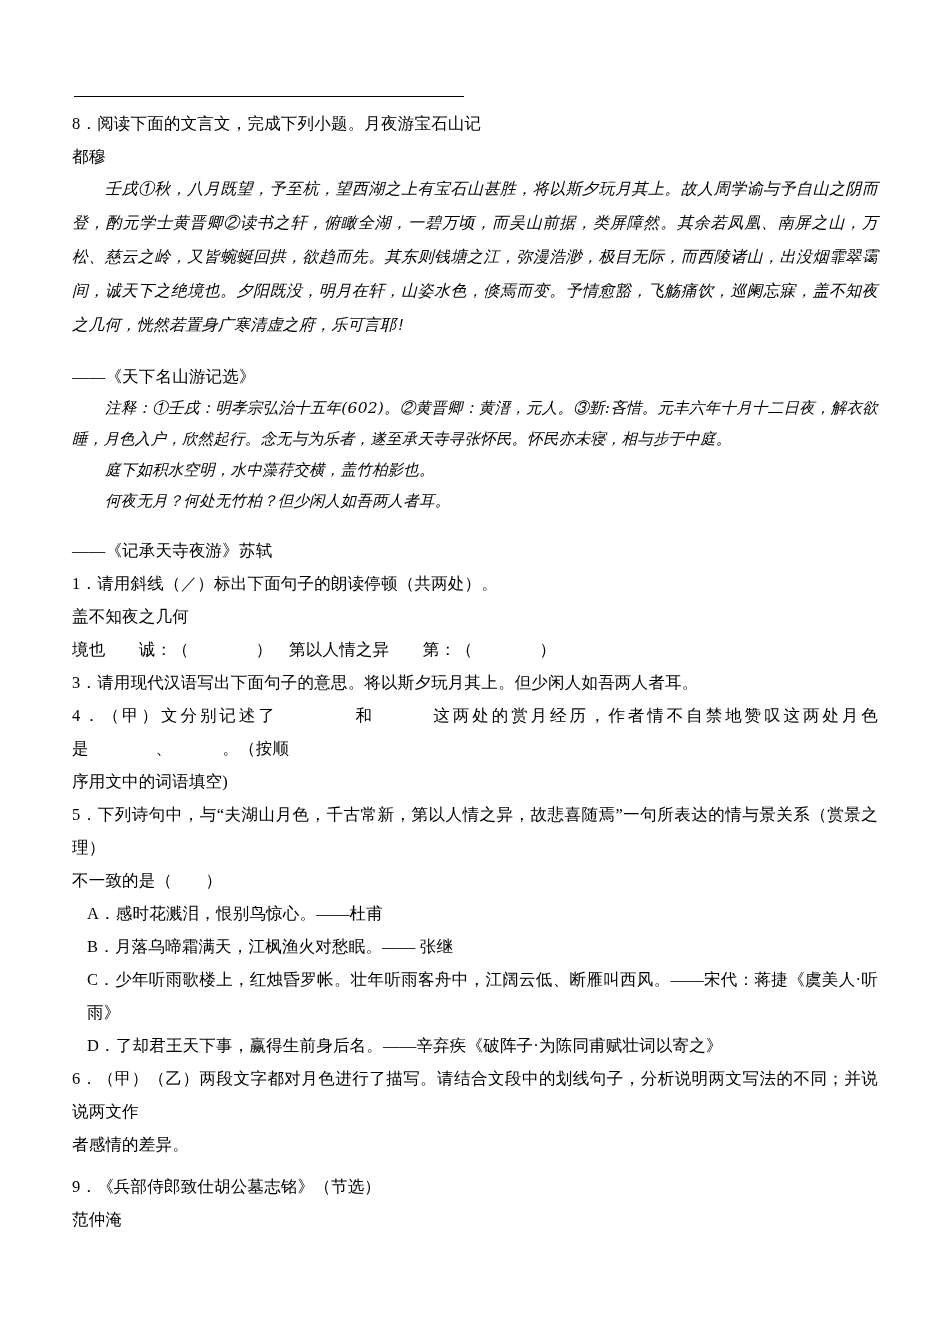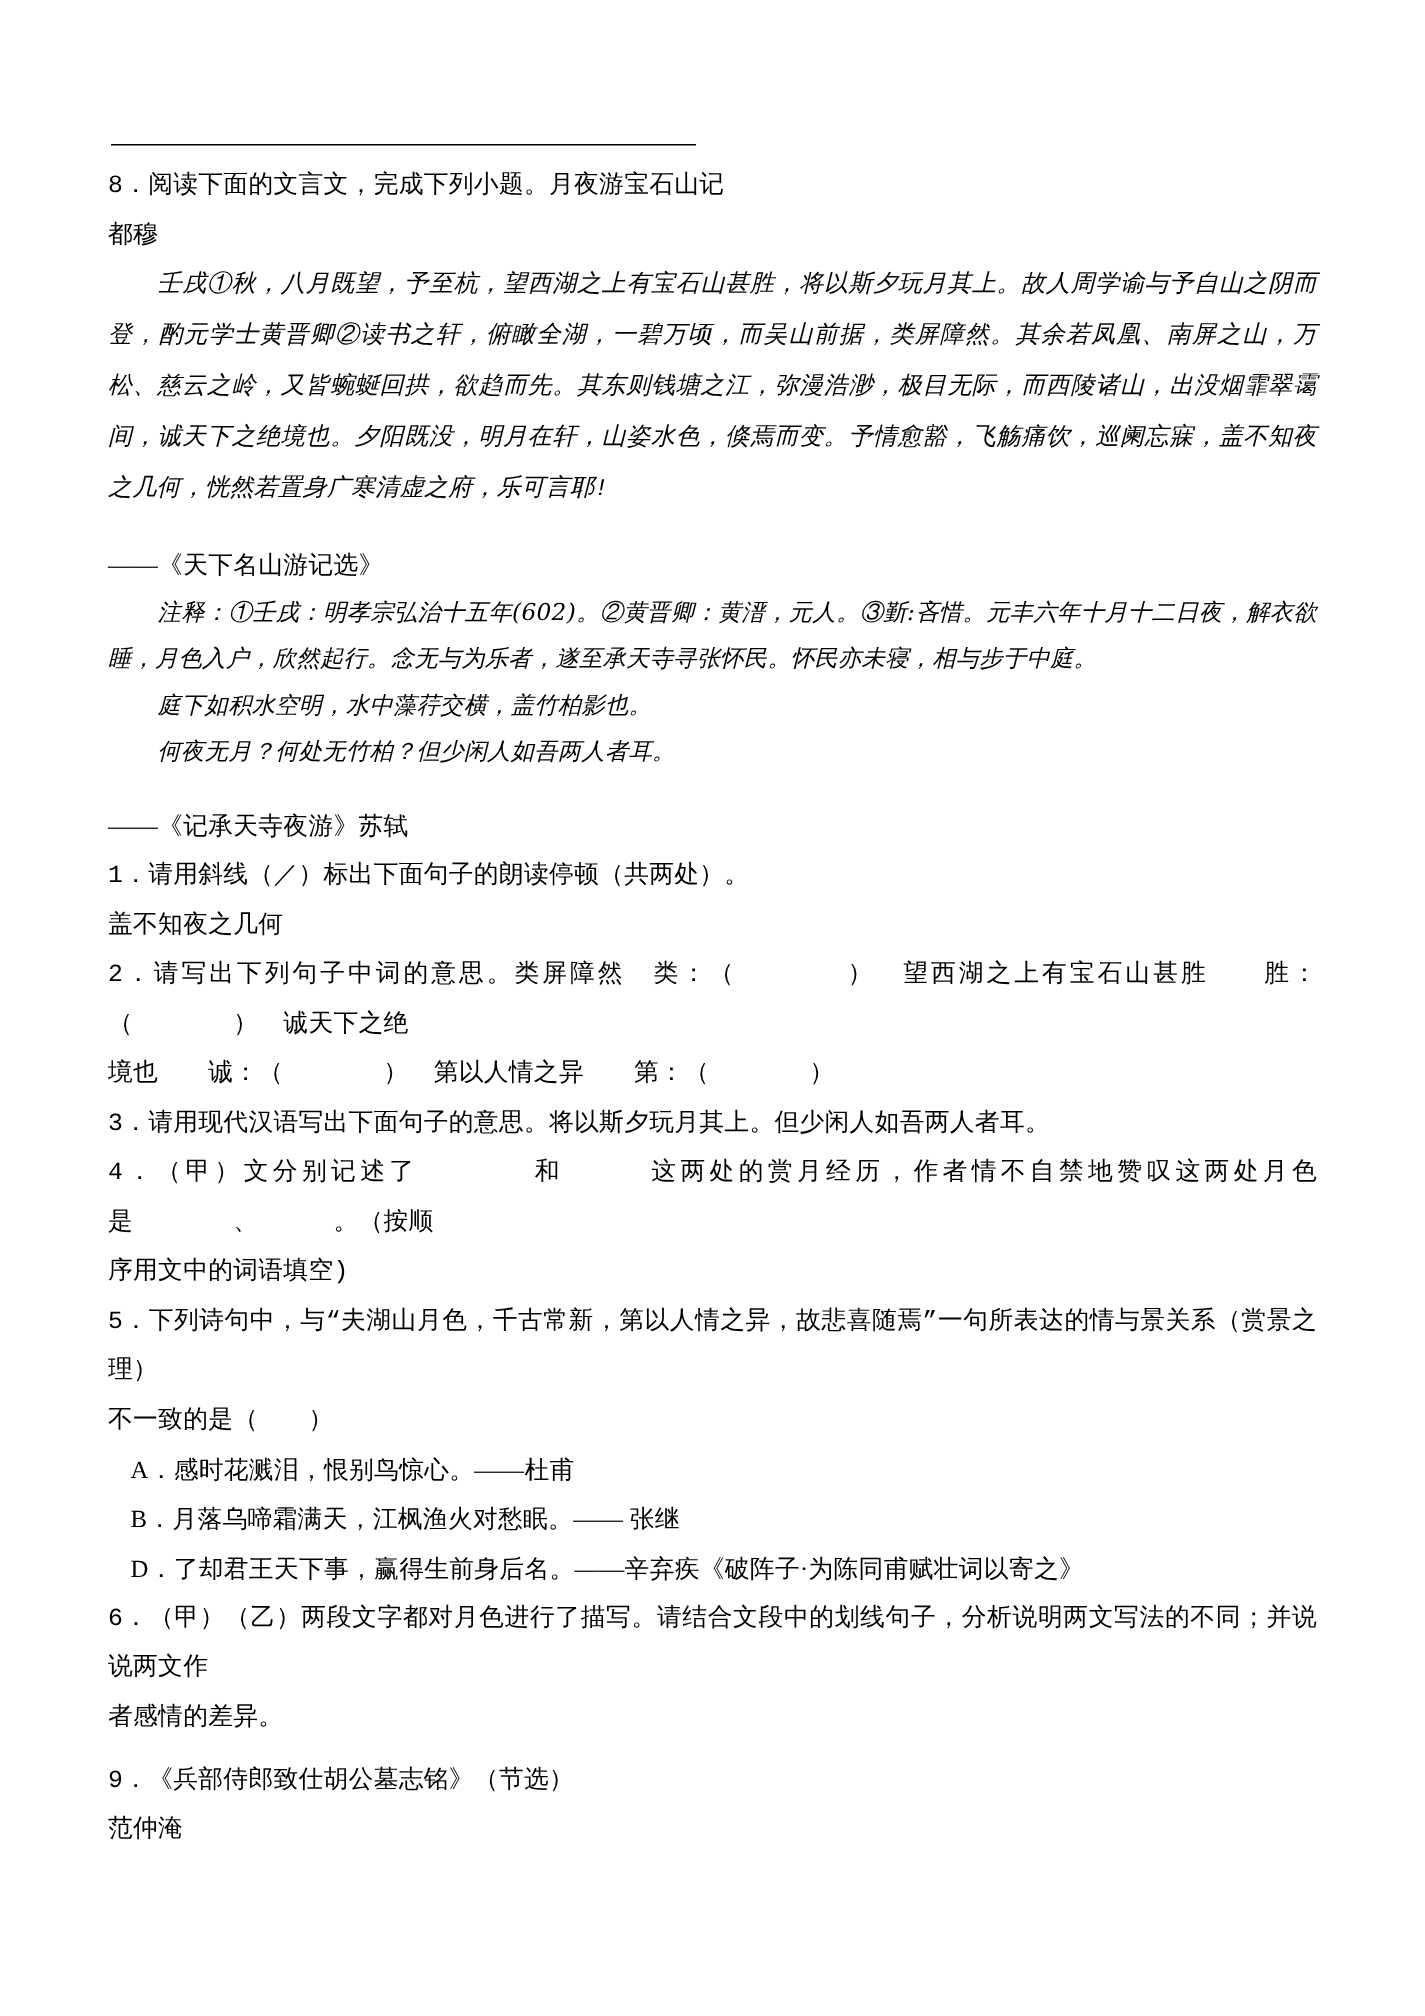--- a/index.html
+++ b/index.html
@@ -40,7 +40,6 @@
   .q-line {
     font-size: 16.5px;
     line-height: 33px;
-    font-family: Liberation Mono, monospace;
   }
   .indent2 {
     text-indent: 33px;

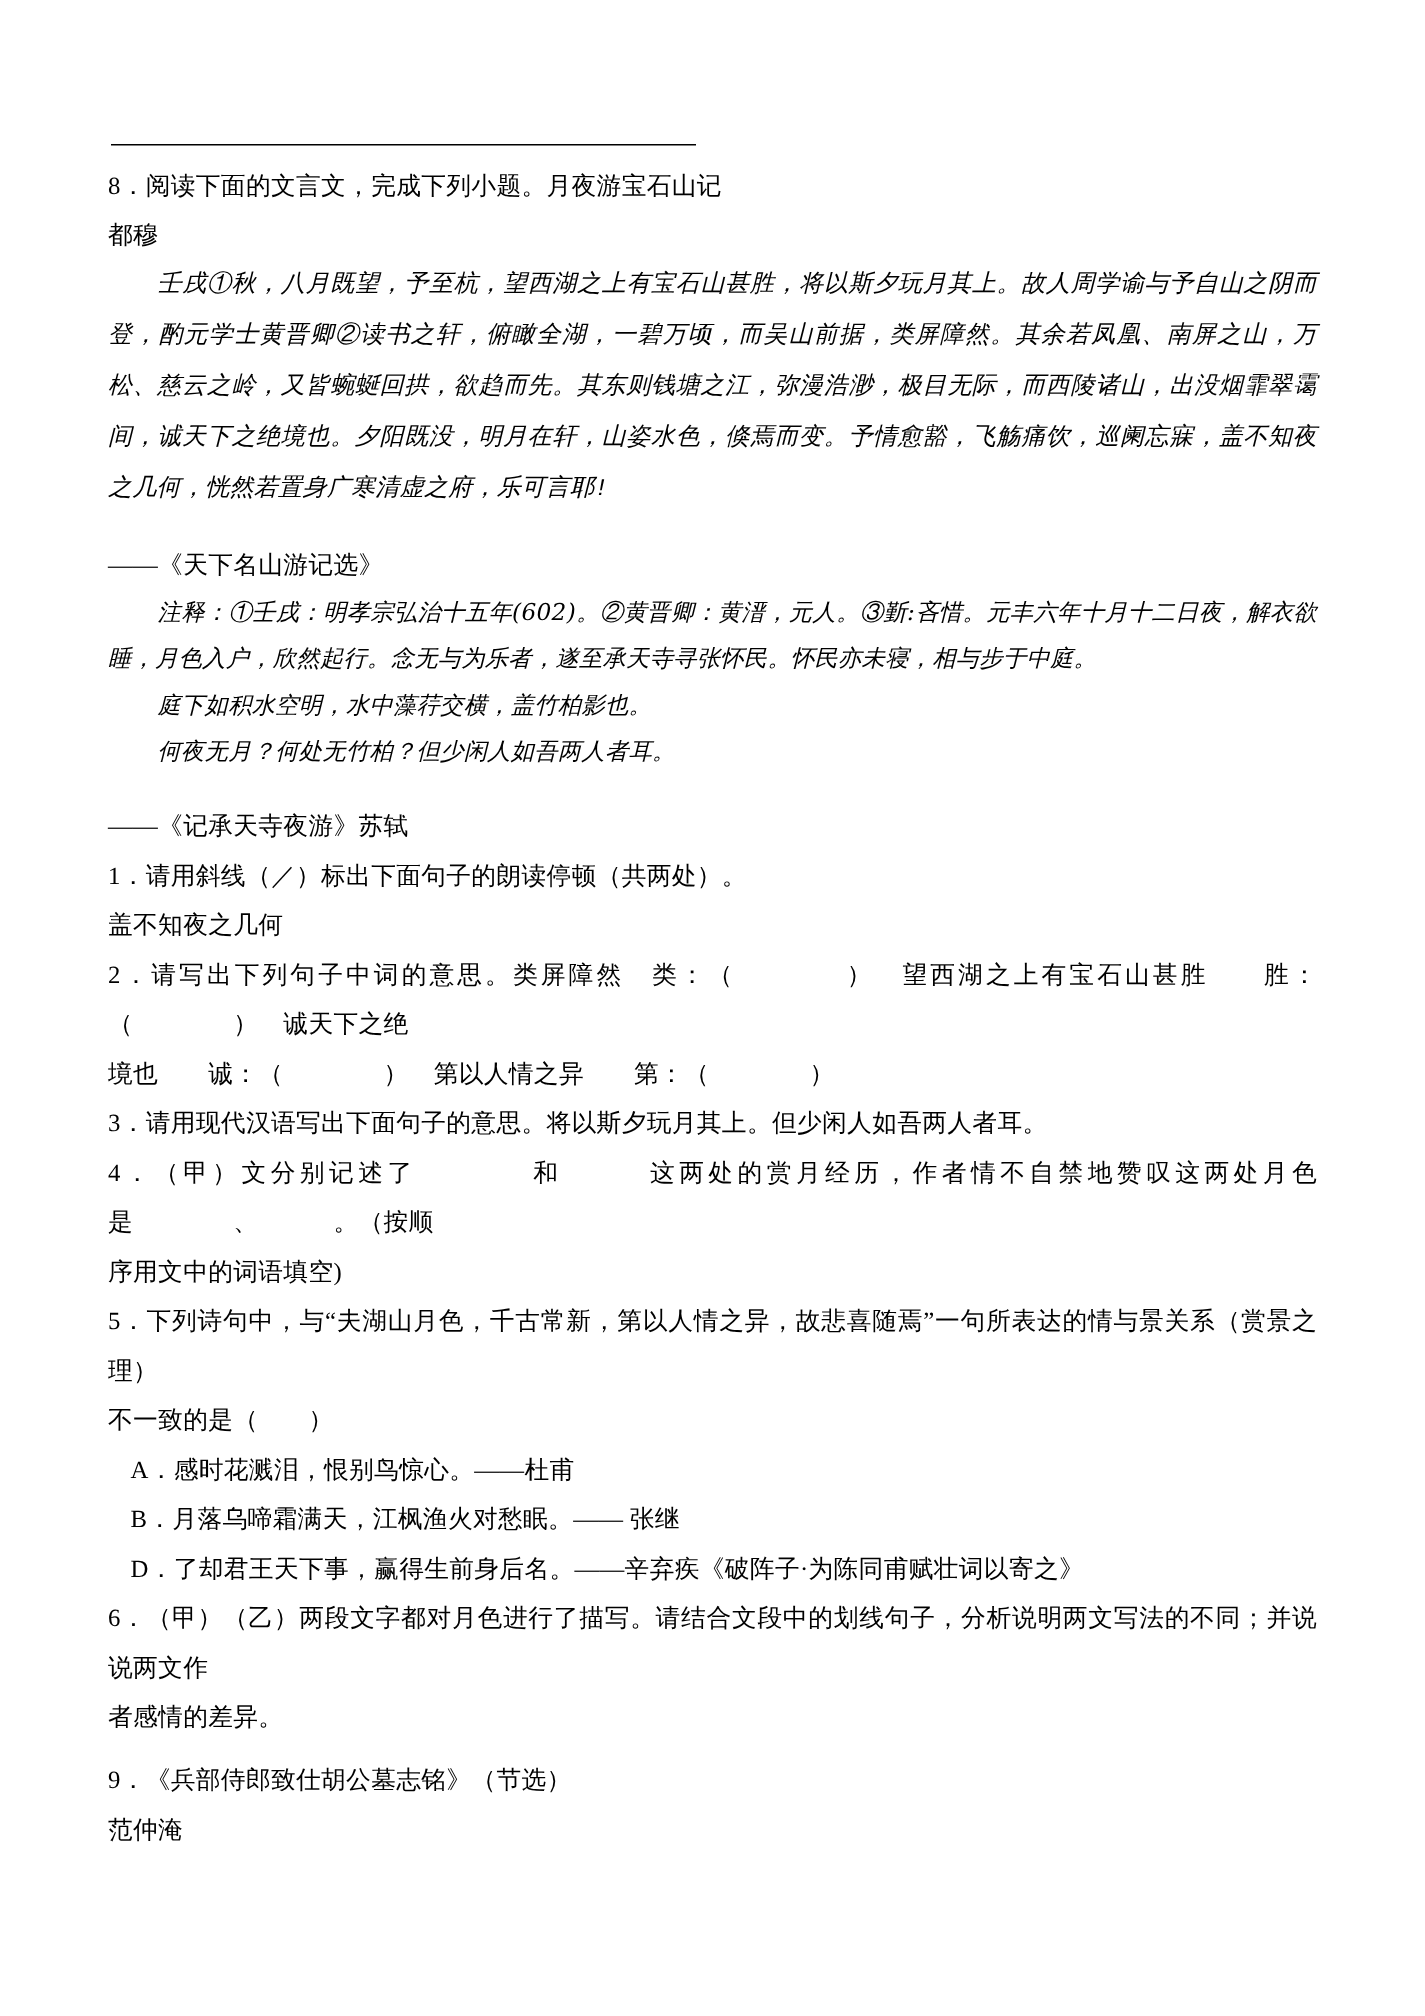--- a/index.html
+++ b/index.html
@@ -97,7 +97,6 @@
   <p class="q-line">1．请用斜线（／）标出下面句子的朗读停顿（共两处）。</p>
   <p class="q-line">盖不知夜之几何</p>
 
-  <p class="q-line">2．请写出下列句子中词的意思。类屏障然　类：（　　　　）　望西湖之上有宝石山甚胜　　胜：（　　　　）　诚天下之绝</p>
   <p class="q-line">境也　　诚：（　　　　）　第以人情之异　　第：（　　　　）</p>
 
   <p class="q-line">3．请用现代汉语写出下面句子的意思。将以斯夕玩月其上。但少闲人如吾两人者耳。</p>

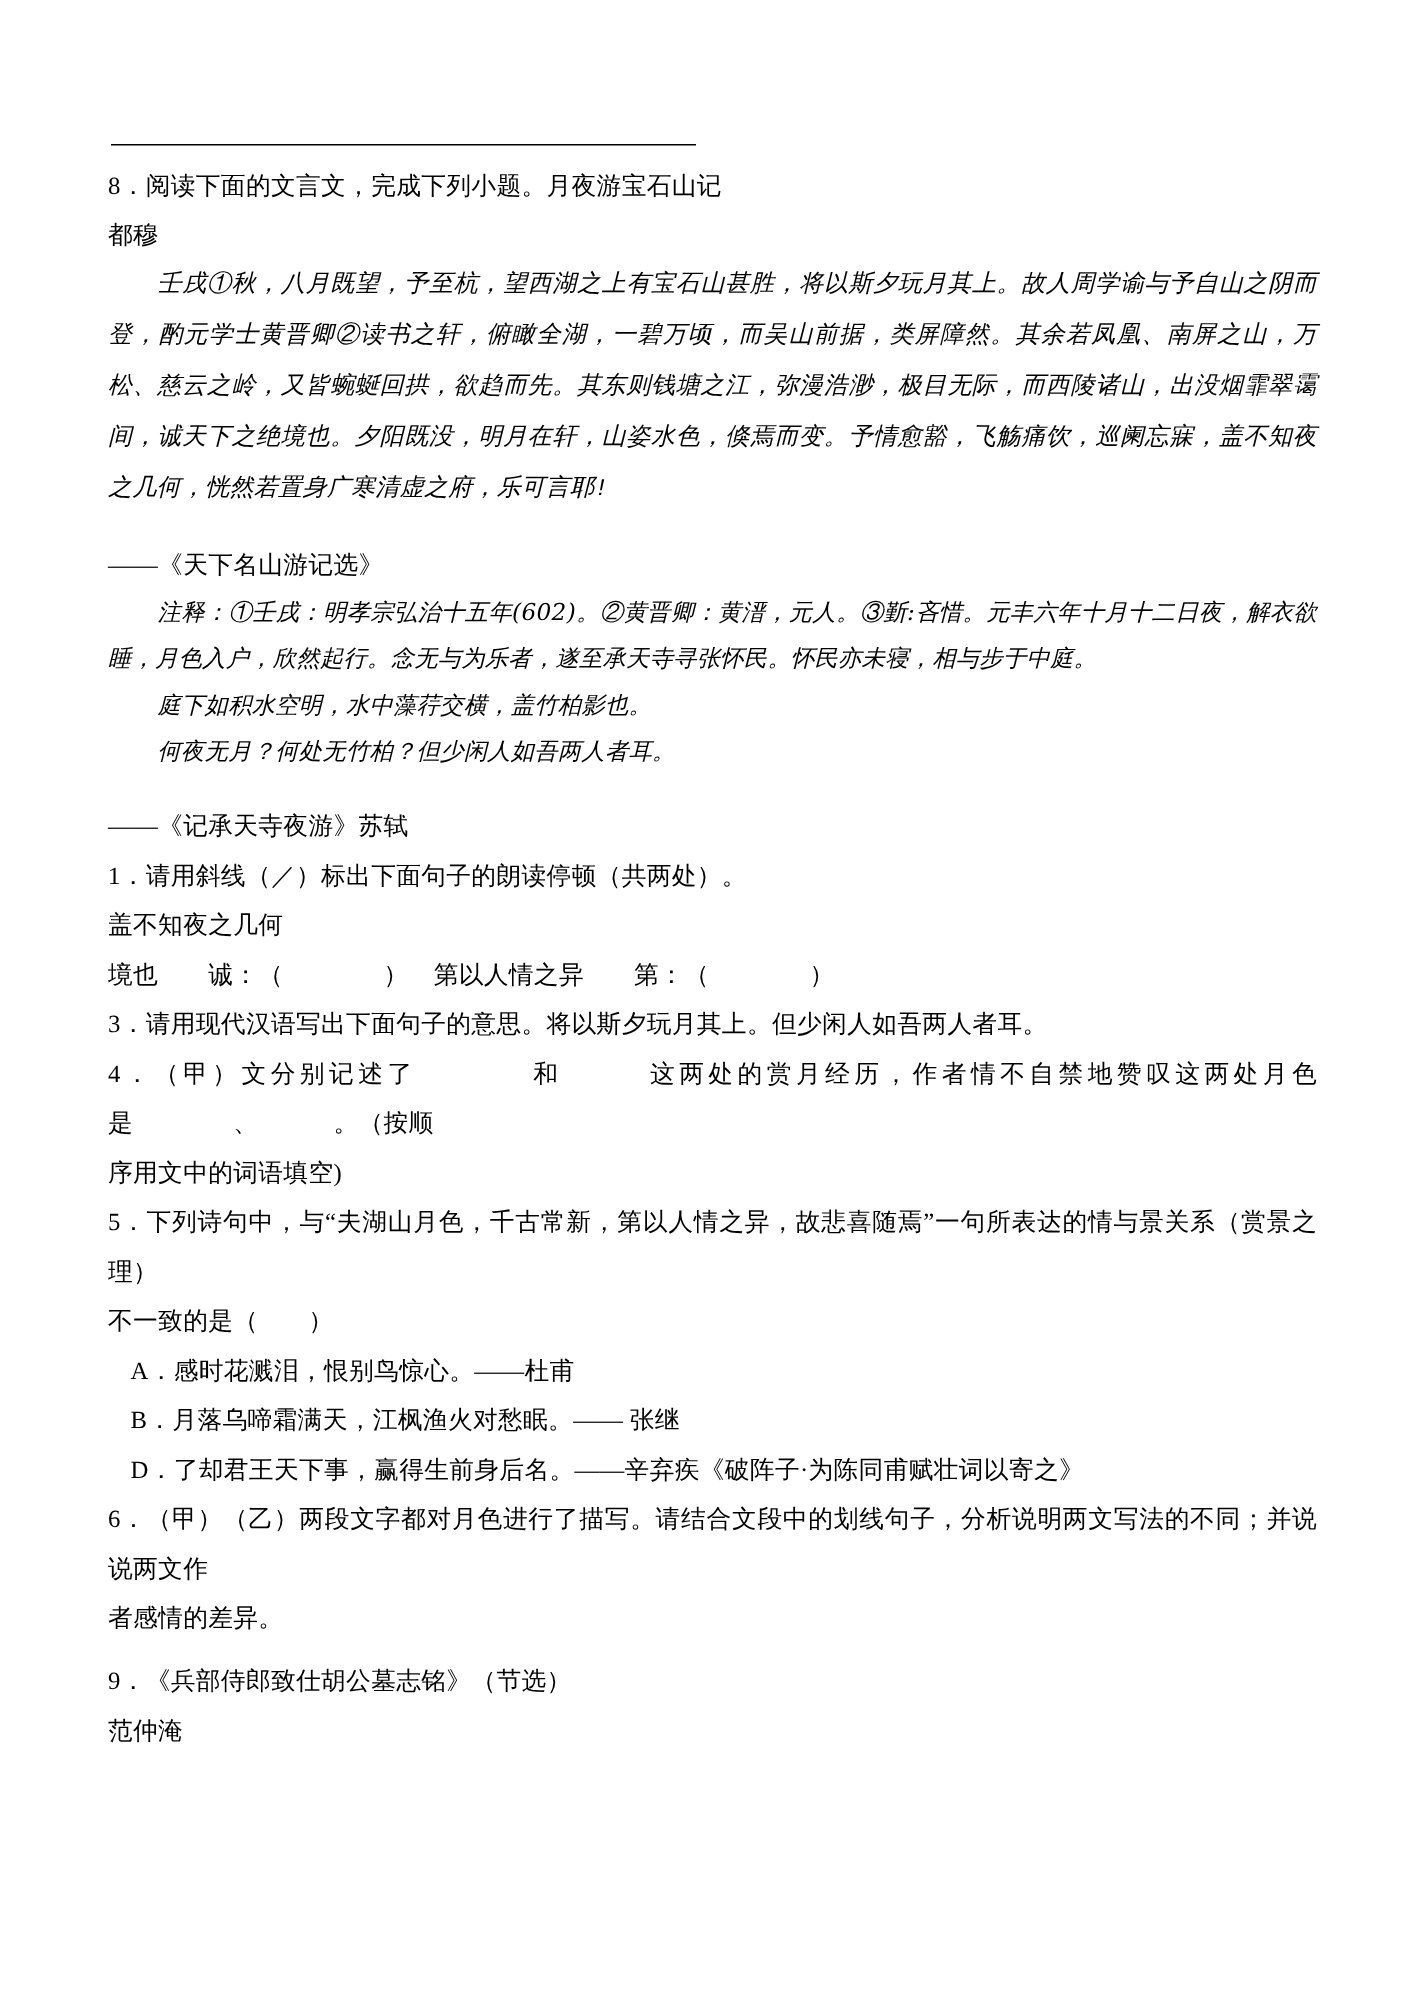--- a/index.html
+++ b/index.html
@@ -109,6 +109,7 @@
 
   <p class="opt">A．感时花溅泪，恨别鸟惊心。——杜甫</p>
   <p class="opt">B．月落乌啼霜满天，江枫渔火对愁眠。—— 张继</p>
+  <p class="opt">C．少年听雨歌楼上，红烛昏罗帐。壮年听雨客舟中，江阔云低、断雁叫西风。——宋代：蒋捷《虞美人·听雨》</p>
   <p class="opt">D．了却君王天下事，赢得生前身后名。——辛弃疾《破阵子·为陈同甫赋壮词以寄之》</p>
 
   <p class="q-line">6．（甲）（乙）两段文字都对月色进行了描写。请结合文段中的划线句子，分析说明两文写法的不同；并说说两文作</p>

